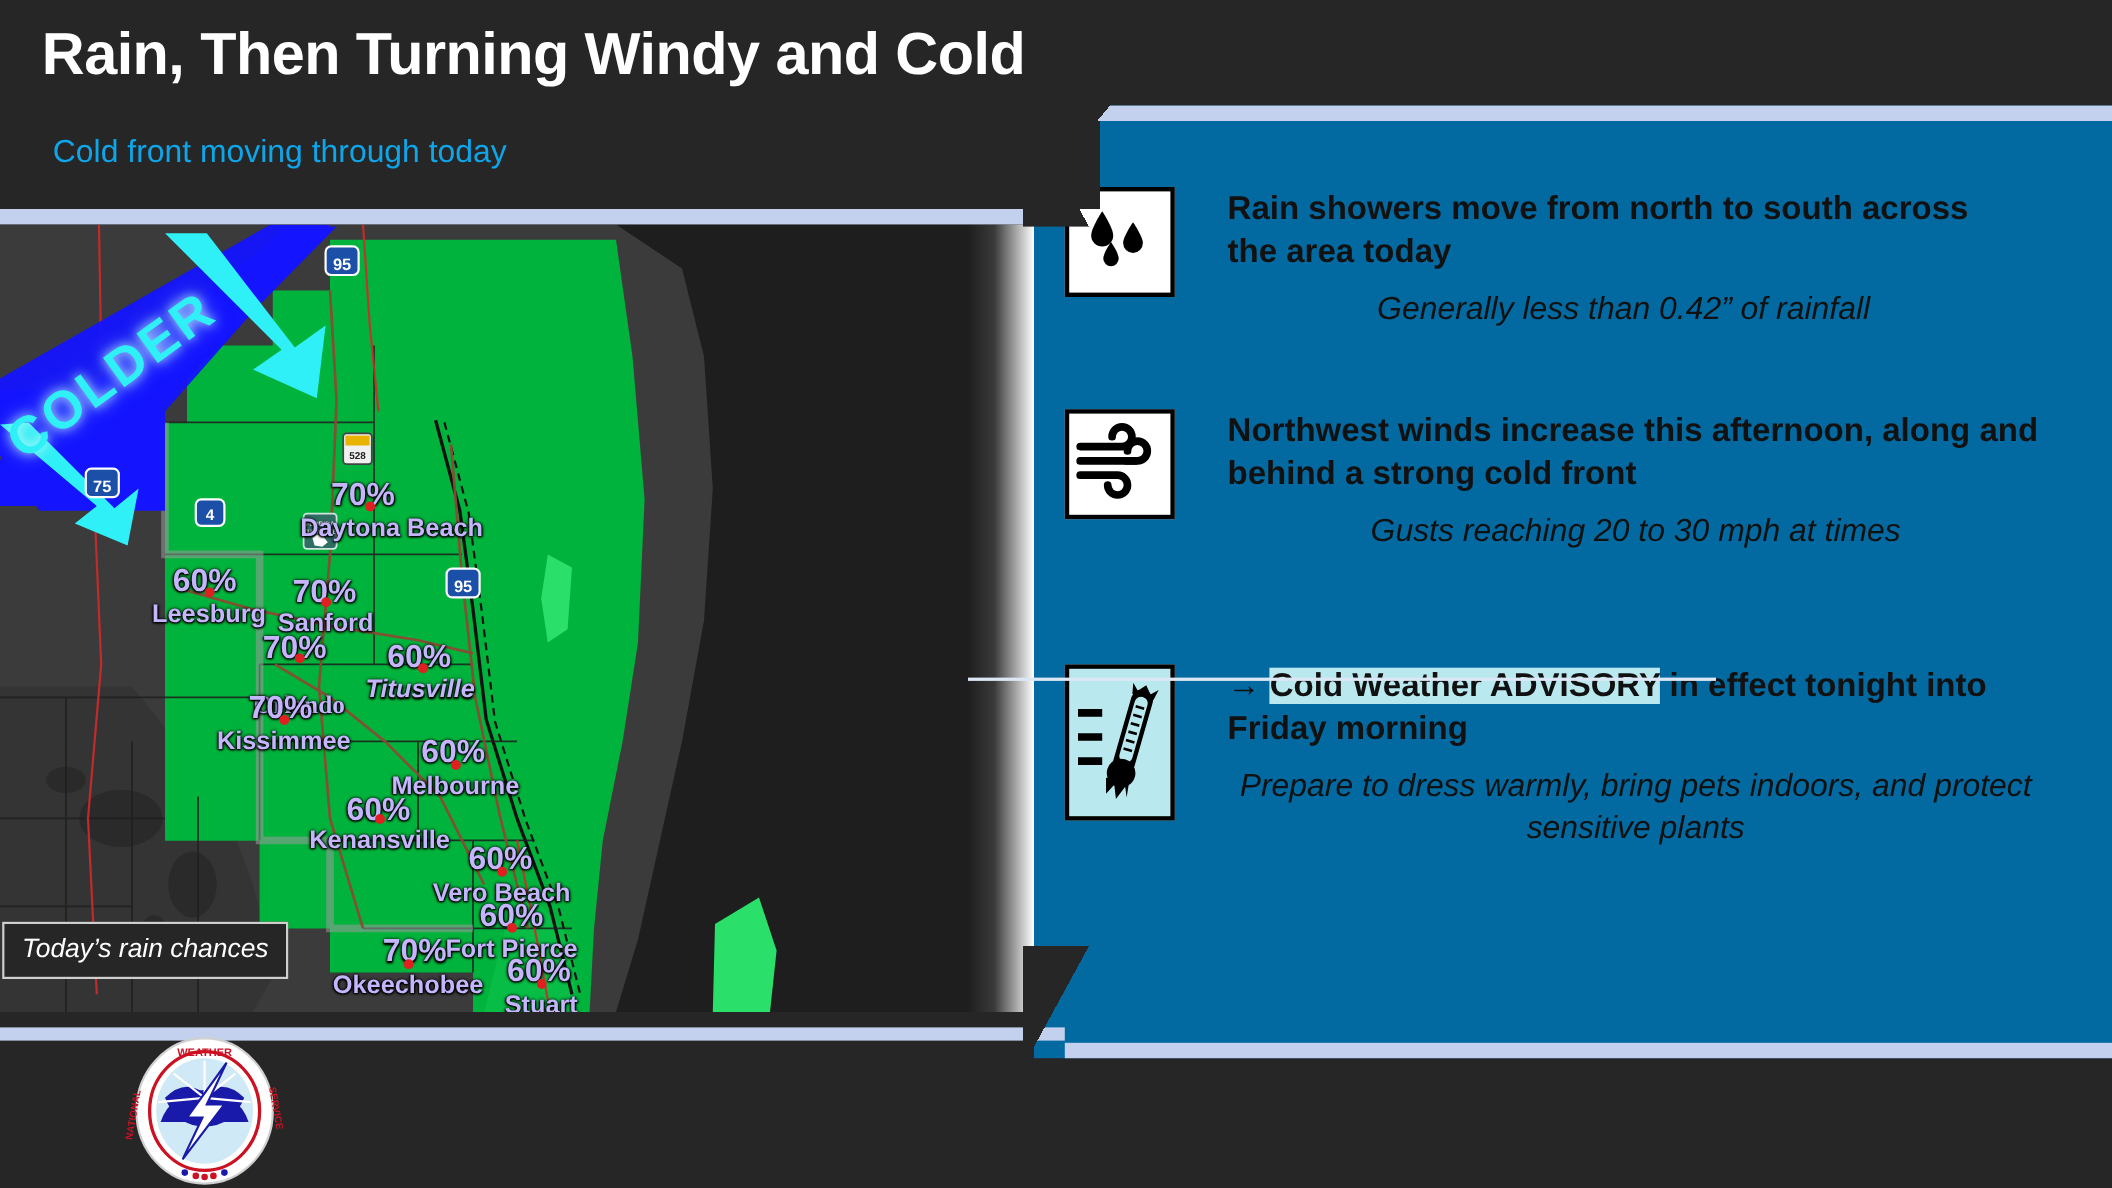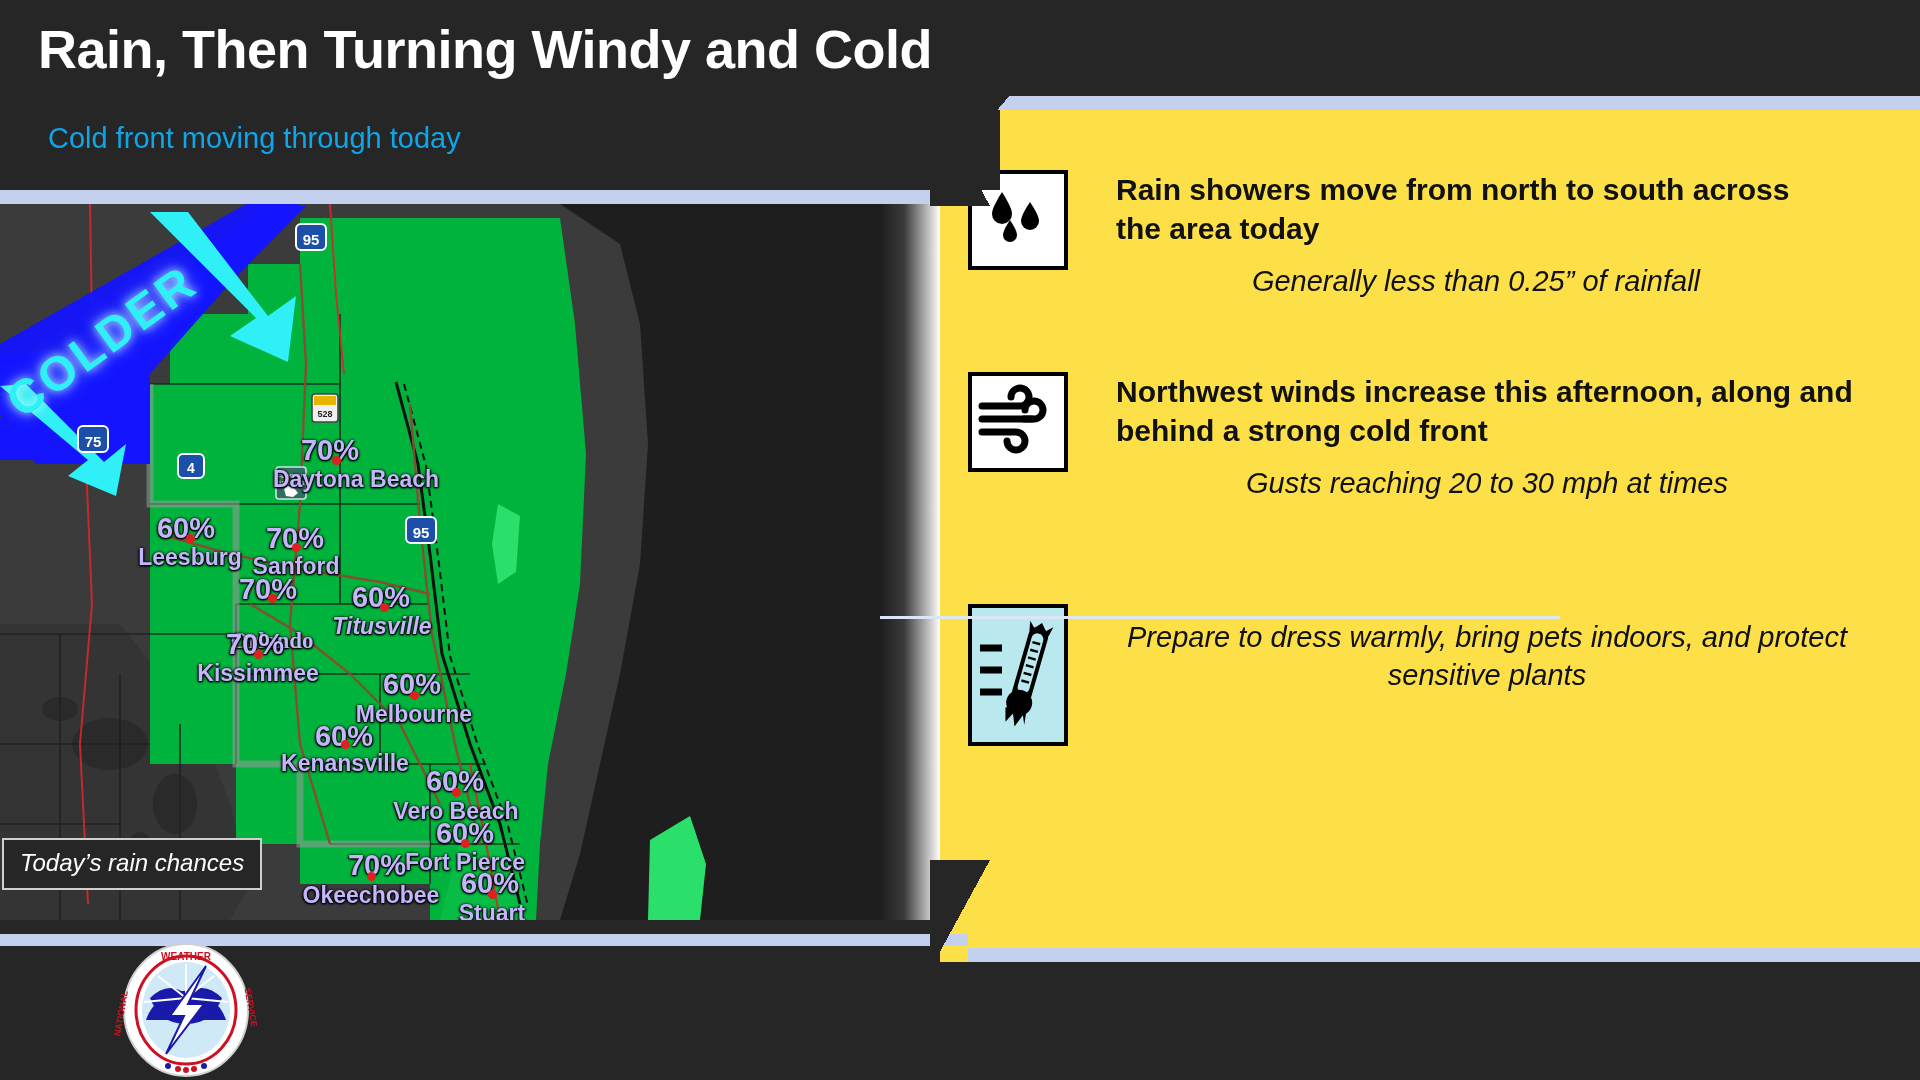--- a/index.html
+++ b/index.html
@@ -41,7 +41,7 @@
     text-shadow:0 0 10px rgba(200,255,255,.85),0 0 18px rgba(160,230,240,.6);white-space:nowrap;}
 
   
-  .panel{position:absolute;left:940px;top:96px;width:980px;height:866px;background:#fde047;z-index:5;}
+  .panel{position:absolute;left:940px;top:96px;width:980px;height:866px;background:#0369a1;z-index:5;}
   .panel-top-rule{position:absolute;left:968px;top:96px;width:952px;height:14px;background:#c3d1ee;z-index:6;}
   .panel-bot-rule{position:absolute;left:968px;top:948px;width:952px;height:14px;background:#c3d1ee;z-index:6;}
   

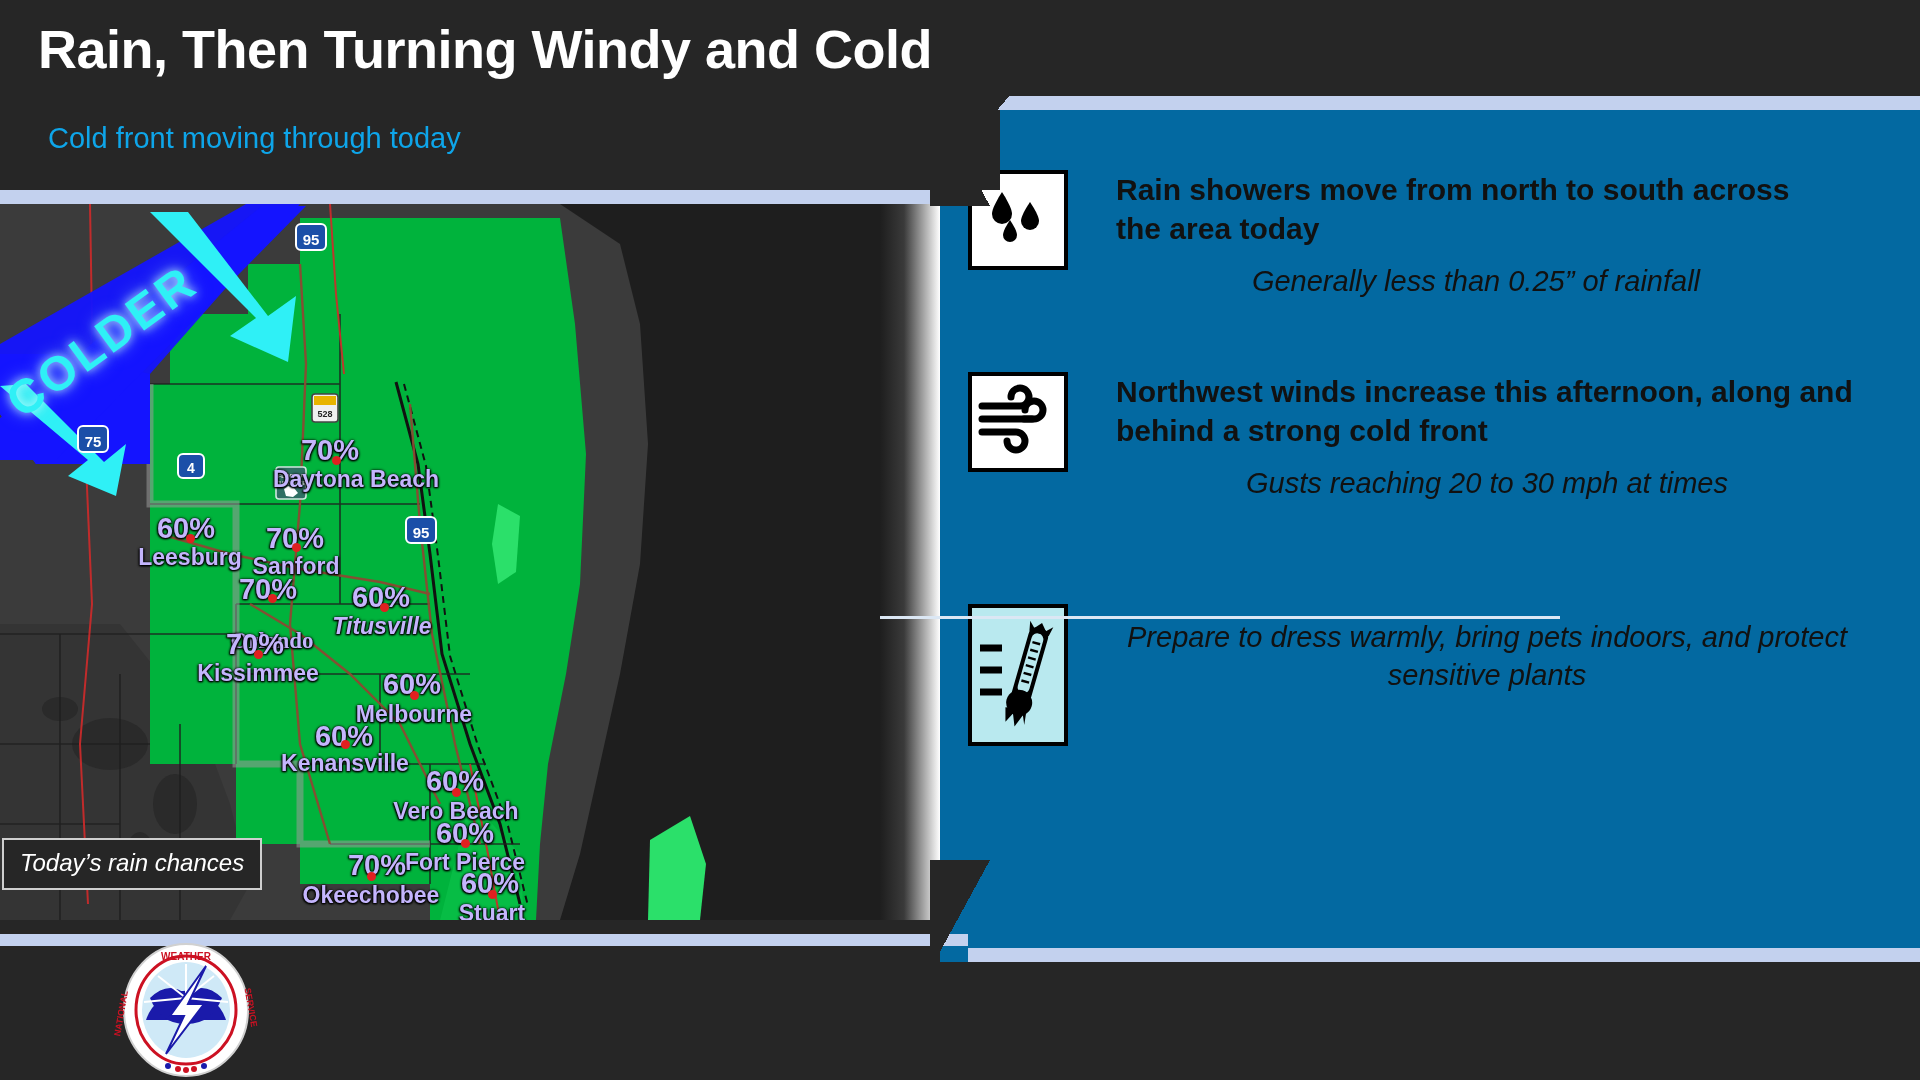--- a/index.html
+++ b/index.html
@@ -241,7 +241,7 @@
         </div>
         <div class="item-text" style="width:720px;">
           <div class="item-main">Rain showers move from north to south across the area today</div>
-          <div class="item-sub center-sub">Generally less than 0.25” of rainfall</div>
+          <div class="item-sub center-sub">Generally less than 0.42” of rainfall</div>
         </div>
       </div>
 

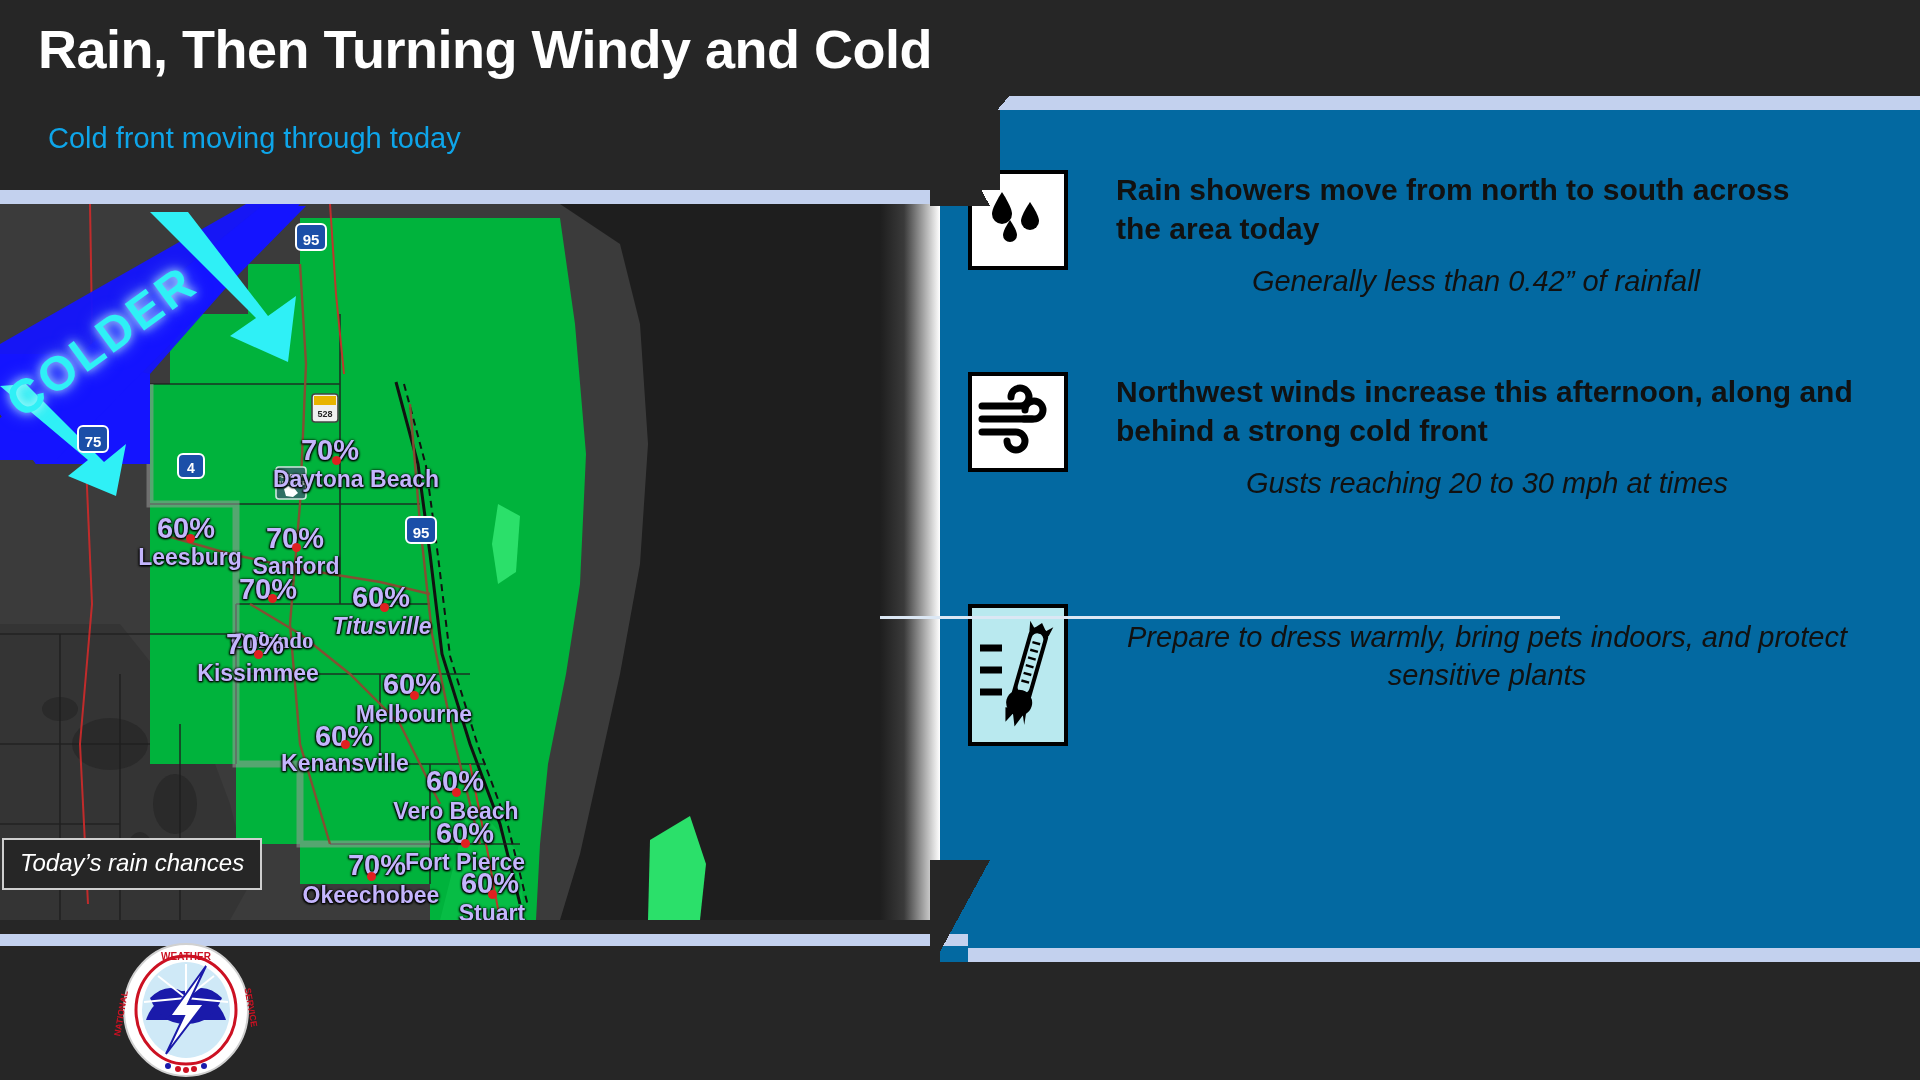--- a/index.html
+++ b/index.html
@@ -288,6 +288,10 @@
           </svg>
         </div>
         <div class="item-text" style="width:760px;">
+          <div class="item-main">
+            <span>→</span>
+            <span class="hl">Cold Weather ADVISORY</span><span> in effect tonight into Friday morning</span>
+          </div>
           <div class="item-sub center-sub">Prepare to dress warmly, bring pets indoors, and protect sensitive plants</div>
         </div>
       </div>

